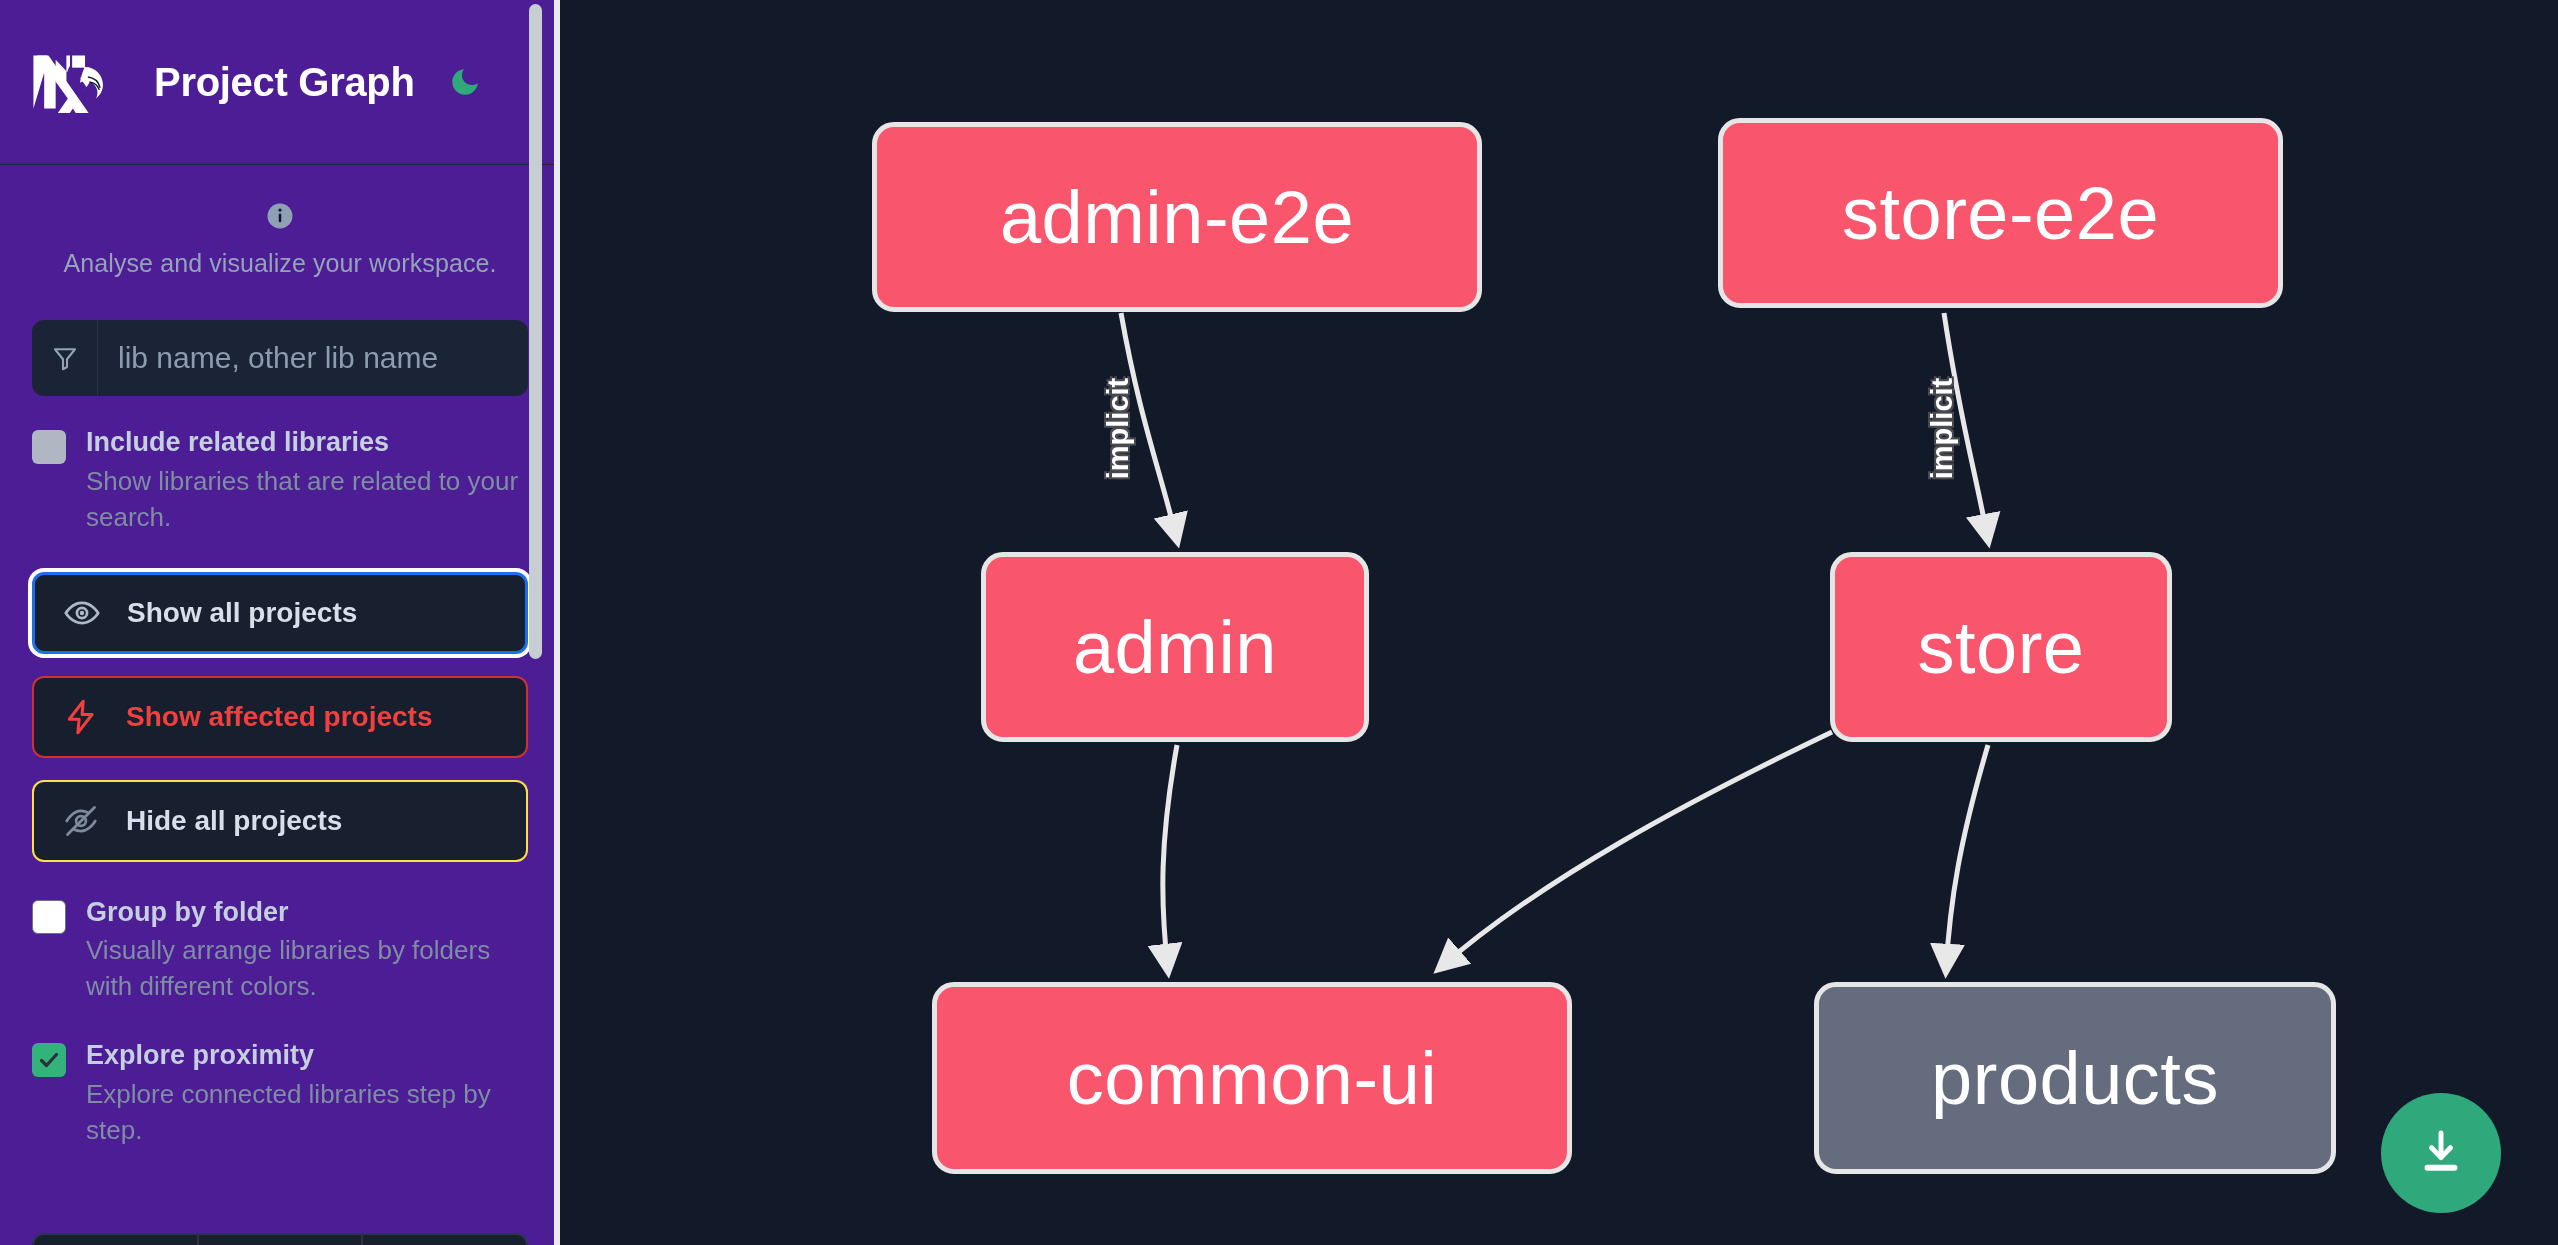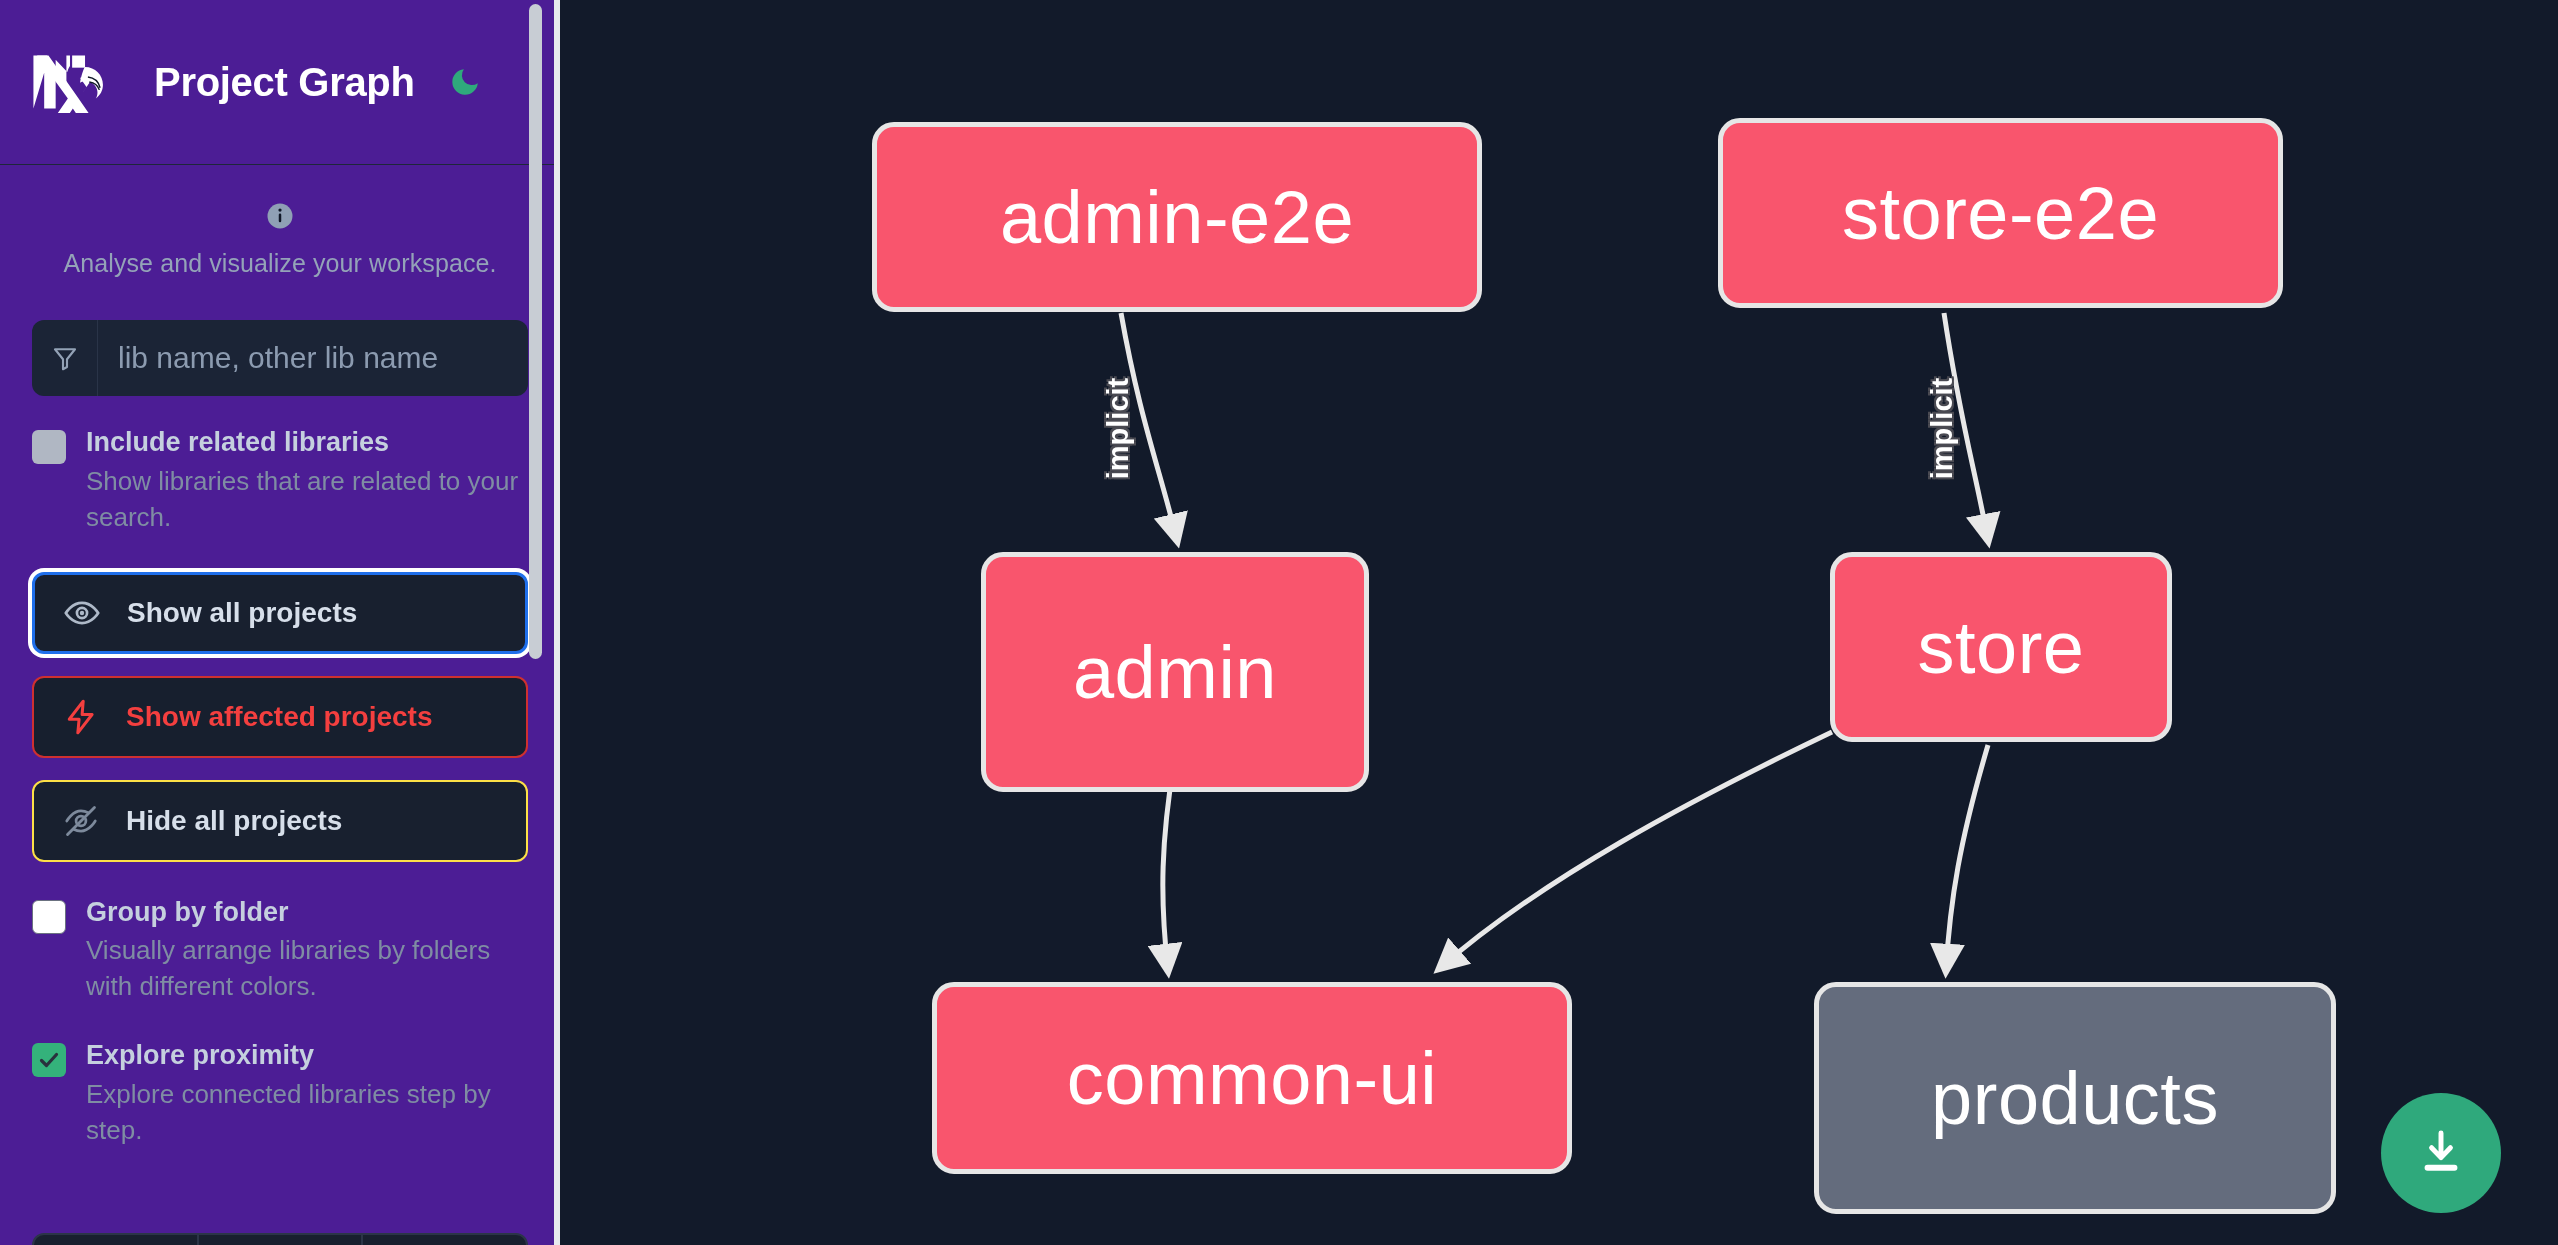--- a/index.html
+++ b/index.html
@@ -334,7 +334,7 @@
       <span>store-e2e</span>
     </div>
 
-    <div class="node pink" style="left:421px; top:552px; width:388px; height:240px;">
+    <div class="node pink" style="left:421px; top:552px; width:388px; height:190px;">
       <span>admin</span>
     </div>
 

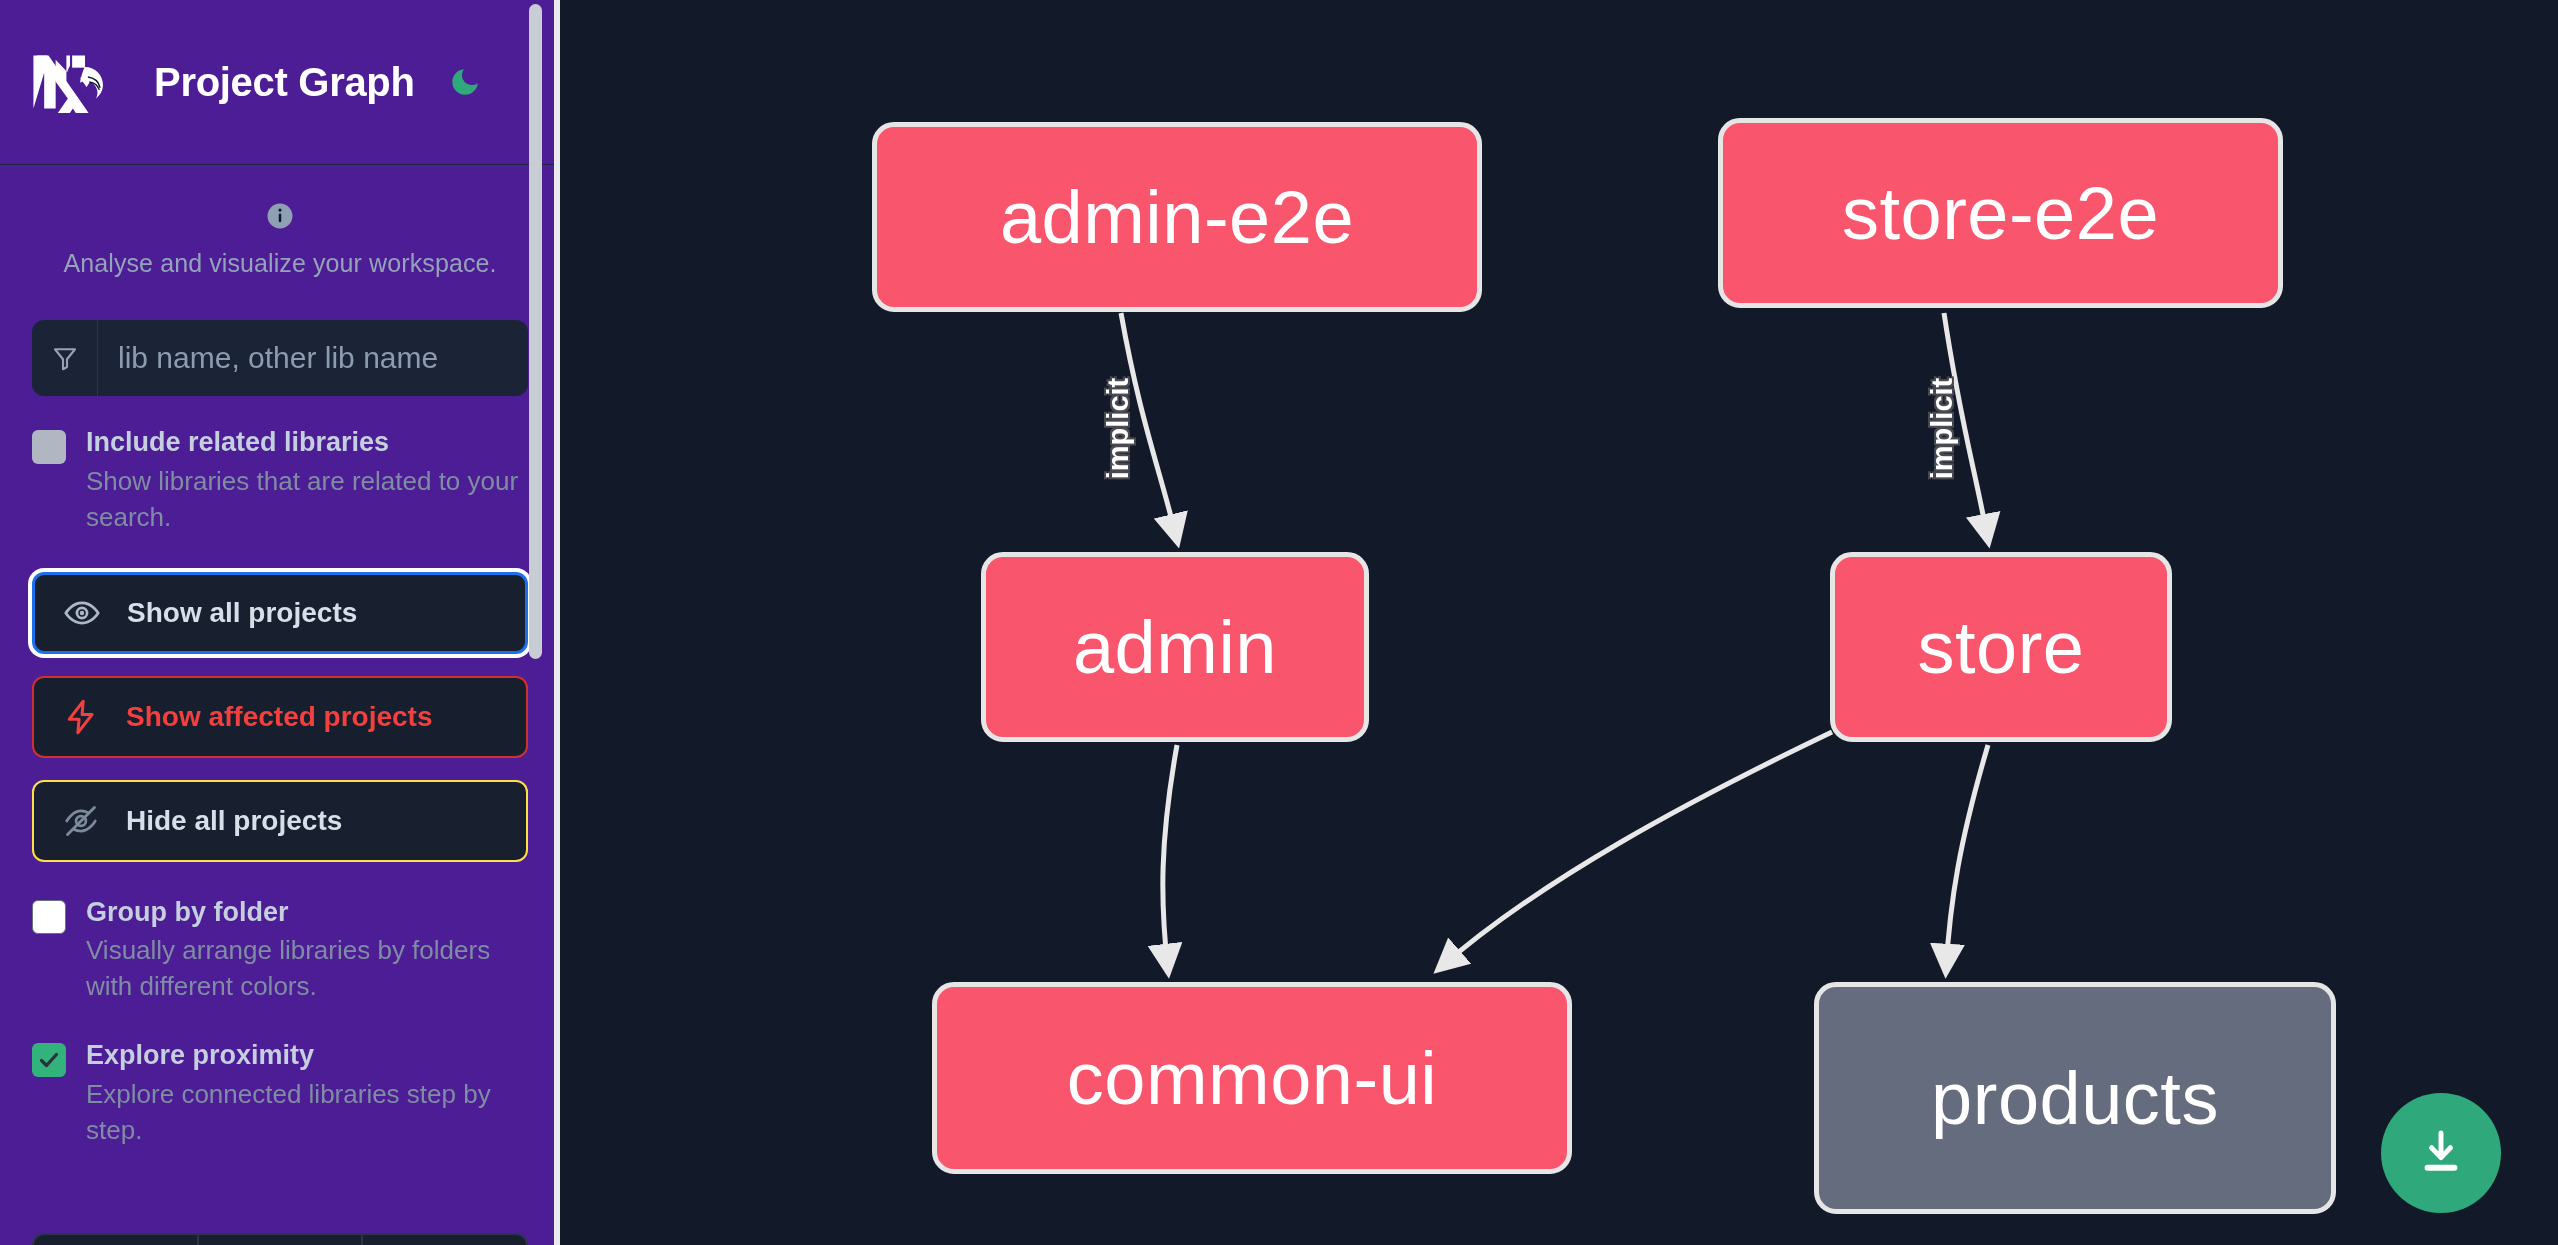--- a/index.html
+++ b/index.html
@@ -346,7 +346,7 @@
       <span>common-ui</span>
     </div>
 
-    <div class="node grey" style="left:1254px; top:982px; width:522px; height:232px;">
+    <div class="node grey" style="left:1254px; top:982px; width:522px; height:192px;">
       <span>products</span>
     </div>
 

